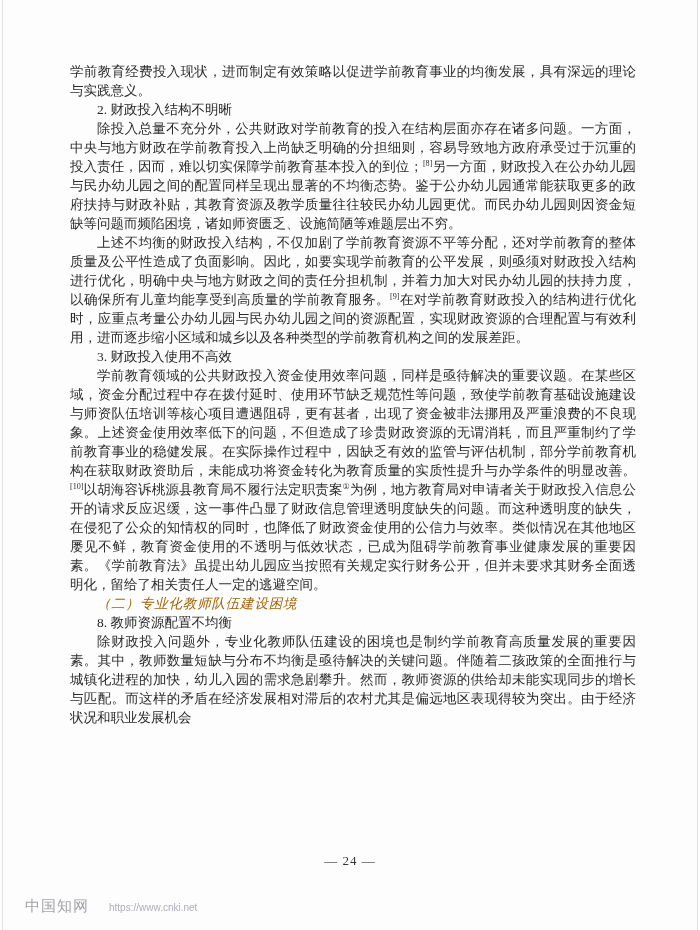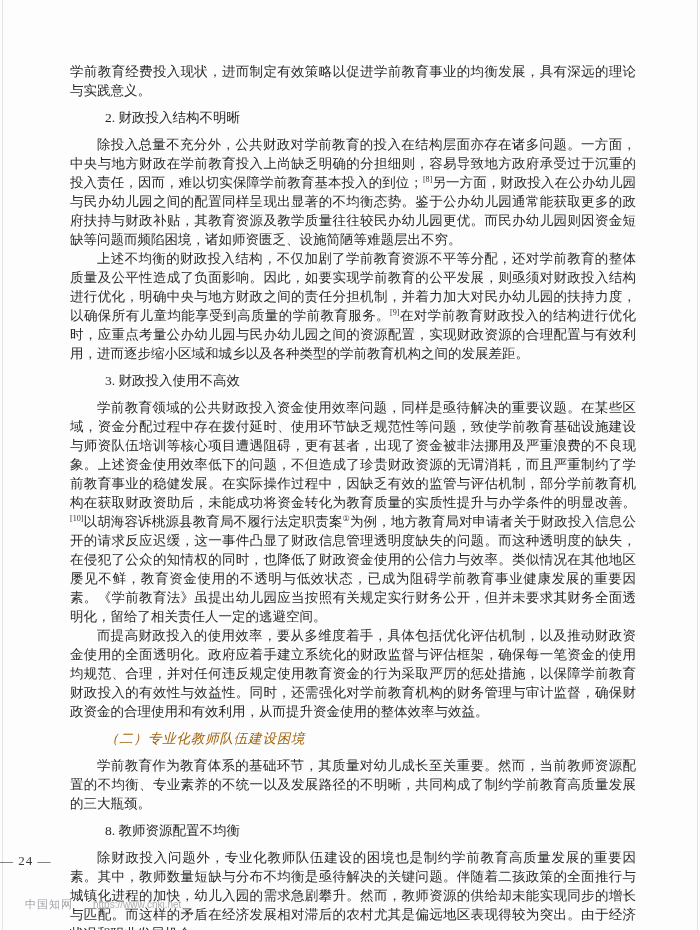--- a/index.html
+++ b/index.html
@@ -44,7 +44,7 @@
   }
   .para.no-indent { text-indent: 0; }
   .heading {
-    margin: 8px;
+    margin: 0;
     text-indent: 2em;
     color: #262626;
   }

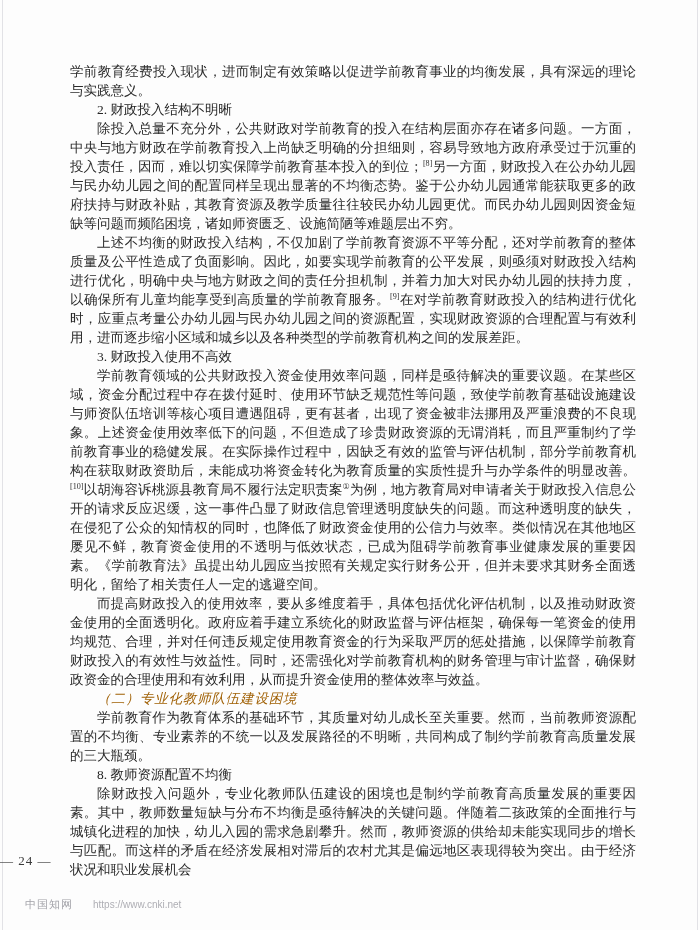--- a/index.html
+++ b/index.html
@@ -102,7 +102,6 @@
       <div class="para"><span>上述不均衡的财政投入结构，不仅加剧了学前教育资源不平等分配，还对学前教育的整体质量及公平性造成了负面影响。因此，如要实现学前教育的公平发展，则亟须对财政投入结构进行优化，明确中央与地方财政之间的责任分担机制，并着力加大对民办幼儿园的扶持力度，以确保所有儿童均能享受到高质量的学前教育服务。</span><sup>[9]</sup><span>在对学前教育财政投入的结构进行优化时，应重点考量公办幼儿园与民办幼儿园之间的资源配置，实现财政资源的合理配置与有效利用，进而逐步缩小区域和城乡以及各种类型的学前教育机构之间的发展差距。</span></div>
       <div class="heading"><span>3. 财政投入使用不高效</span></div>
       <div class="para"><span>学前教育领域的公共财政投入资金使用效率问题，同样是亟待解决的重要议题。在某些区域，资金分配过程中存在拨付延时、使用环节缺乏规范性等问题，致使学前教育基础设施建设与师资队伍培训等核心项目遭遇阻碍，更有甚者，出现了资金被非法挪用及严重浪费的不良现象。上述资金使用效率低下的问题，不但造成了珍贵财政资源的无谓消耗，而且严重制约了学前教育事业的稳健发展。在实际操作过程中，因缺乏有效的监管与评估机制，部分学前教育机构在获取财政资助后，未能成功将资金转化为教育质量的实质性提升与办学条件的明显改善。</span><sup>[10]</sup><span>以胡海容诉桃源县教育局不履行法定职责案</span><sup>①</sup><span>为例，地方教育局对申请者关于财政投入信息公开的请求反应迟缓，这一事件凸显了财政信息管理透明度缺失的问题。而这种透明度的缺失，在侵犯了公众的知情权的同时，也降低了财政资金使用的公信力与效率。类似情况在其他地区屡见不鲜，教育资金使用的不透明与低效状态，已成为阻碍学前教育事业健康发展的重要因素。《学前教育法》虽提出幼儿园应当按照有关规定实行财务公开，但并未要求其财务全面透明化，留给了相关责任人一定的逃避空间。</span></div>
-      <div class="para"><span>而提高财政投入的使用效率，要从多维度着手，具体包括优化评估机制，以及推动财政资金使用的全面透明化。政府应着手建立系统化的财政监督与评估框架，确保每一笔资金的使用均规范、合理，并对任何违反规定使用教育资金的行为采取严厉的惩处措施，以保障学前教育财政投入的有效性与效益性。同时，还需强化对学前教育机构的财务管理与审计监督，确保财政资金的合理使用和有效利用，从而提升资金使用的整体效率与效益。</span></div>
       <div class="heading kai"><span>（二）专业化教师队伍建设困境</span></div>
       <div class="para"><span>学前教育作为教育体系的基础环节，其质量对幼儿成长至关重要。然而，当前教师资源配置的不均衡、专业素养的不统一以及发展路径的不明晰，共同构成了制约学前教育高质量发展的三大瓶颈。</span></div>
       <div class="heading"><span>8. 教师资源配置不均衡</span></div>

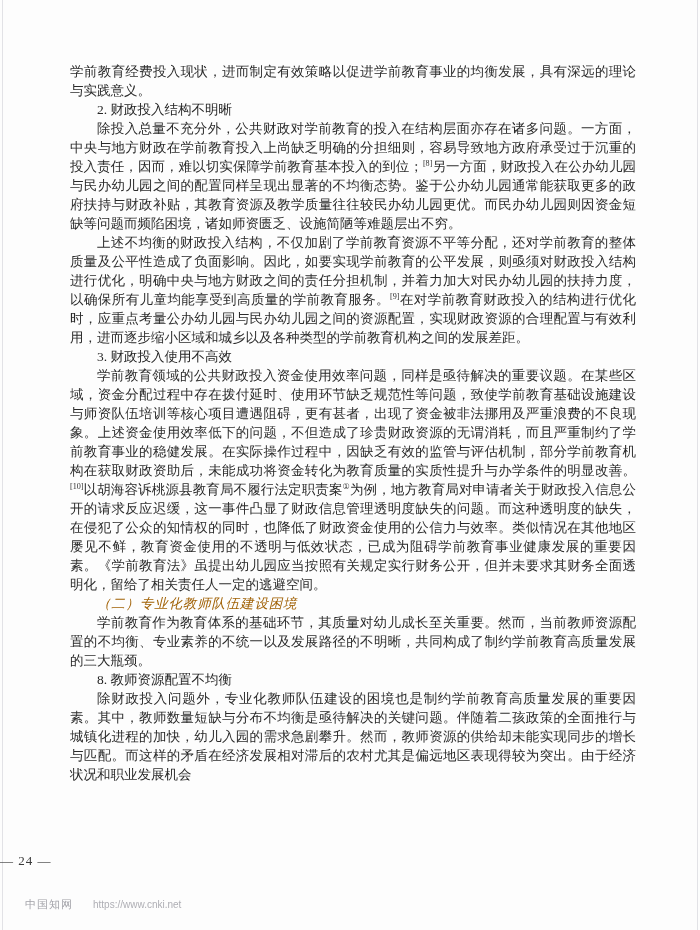--- a/index.html
+++ b/index.html
@@ -103,7 +103,6 @@
       <div class="heading"><span>3. 财政投入使用不高效</span></div>
       <div class="para"><span>学前教育领域的公共财政投入资金使用效率问题，同样是亟待解决的重要议题。在某些区域，资金分配过程中存在拨付延时、使用环节缺乏规范性等问题，致使学前教育基础设施建设与师资队伍培训等核心项目遭遇阻碍，更有甚者，出现了资金被非法挪用及严重浪费的不良现象。上述资金使用效率低下的问题，不但造成了珍贵财政资源的无谓消耗，而且严重制约了学前教育事业的稳健发展。在实际操作过程中，因缺乏有效的监管与评估机制，部分学前教育机构在获取财政资助后，未能成功将资金转化为教育质量的实质性提升与办学条件的明显改善。</span><sup>[10]</sup><span>以胡海容诉桃源县教育局不履行法定职责案</span><sup>①</sup><span>为例，地方教育局对申请者关于财政投入信息公开的请求反应迟缓，这一事件凸显了财政信息管理透明度缺失的问题。而这种透明度的缺失，在侵犯了公众的知情权的同时，也降低了财政资金使用的公信力与效率。类似情况在其他地区屡见不鲜，教育资金使用的不透明与低效状态，已成为阻碍学前教育事业健康发展的重要因素。《学前教育法》虽提出幼儿园应当按照有关规定实行财务公开，但并未要求其财务全面透明化，留给了相关责任人一定的逃避空间。</span></div>
       <div class="heading kai"><span>（二）专业化教师队伍建设困境</span></div>
-      <div class="para"><span>学前教育作为教育体系的基础环节，其质量对幼儿成长至关重要。然而，当前教师资源配置的不均衡、专业素养的不统一以及发展路径的不明晰，共同构成了制约学前教育高质量发展的三大瓶颈。</span></div>
       <div class="heading"><span>8. 教师资源配置不均衡</span></div>
       <div class="para"><span>除财政投入问题外，专业化教师队伍建设的困境也是制约学前教育高质量发展的重要因素。其中，教师数量短缺与分布不均衡是亟待解决的关键问题。伴随着二孩政策的全面推行与城镇化进程的加快，幼儿入园的需求急剧攀升。然而，教师资源的供给却未能实现同步的增长与匹配。而这样的矛盾在经济发展相对滞后的农村尤其是偏远地区表现得较为突出。由于经济状况和职业发展机会</span></div>
     </div>

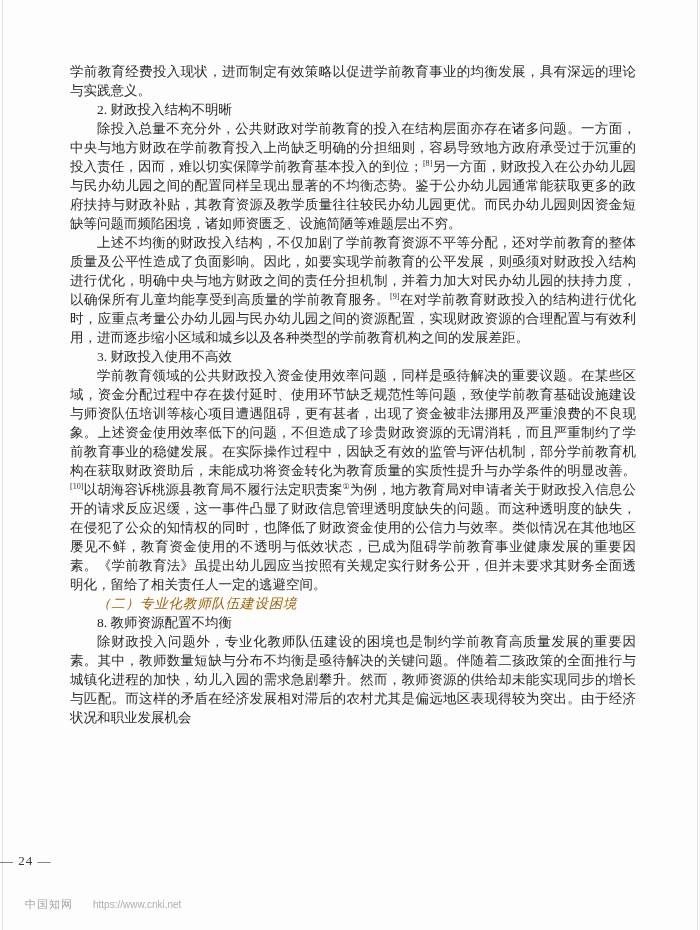--- a/index.html
+++ b/index.html
@@ -64,6 +64,7 @@
     left: 0;
     right: 0;
     top: 853px;
+    text-align: center;
     font-size: 13px;
     color: #3a3a3a;
     letter-spacing: 1px;

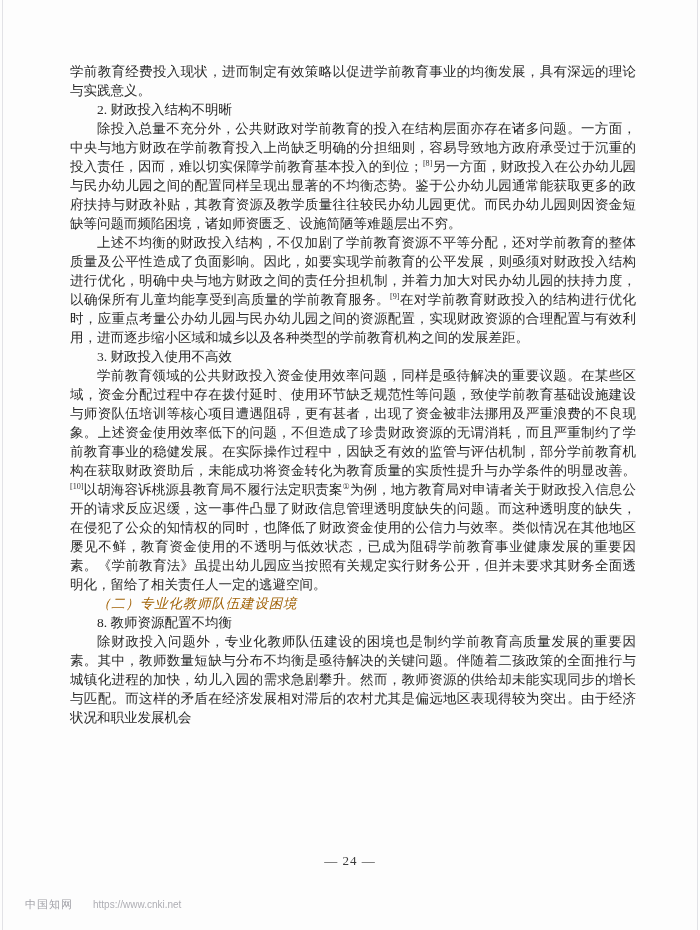--- a/index.html
+++ b/index.html
@@ -80,7 +80,7 @@
     gap: 20px;
   }
   .footer-brand {
-    font-size: 11px;
+    font-size: 15px;
     color: #a2a2a8;
     letter-spacing: 1px;
   }

